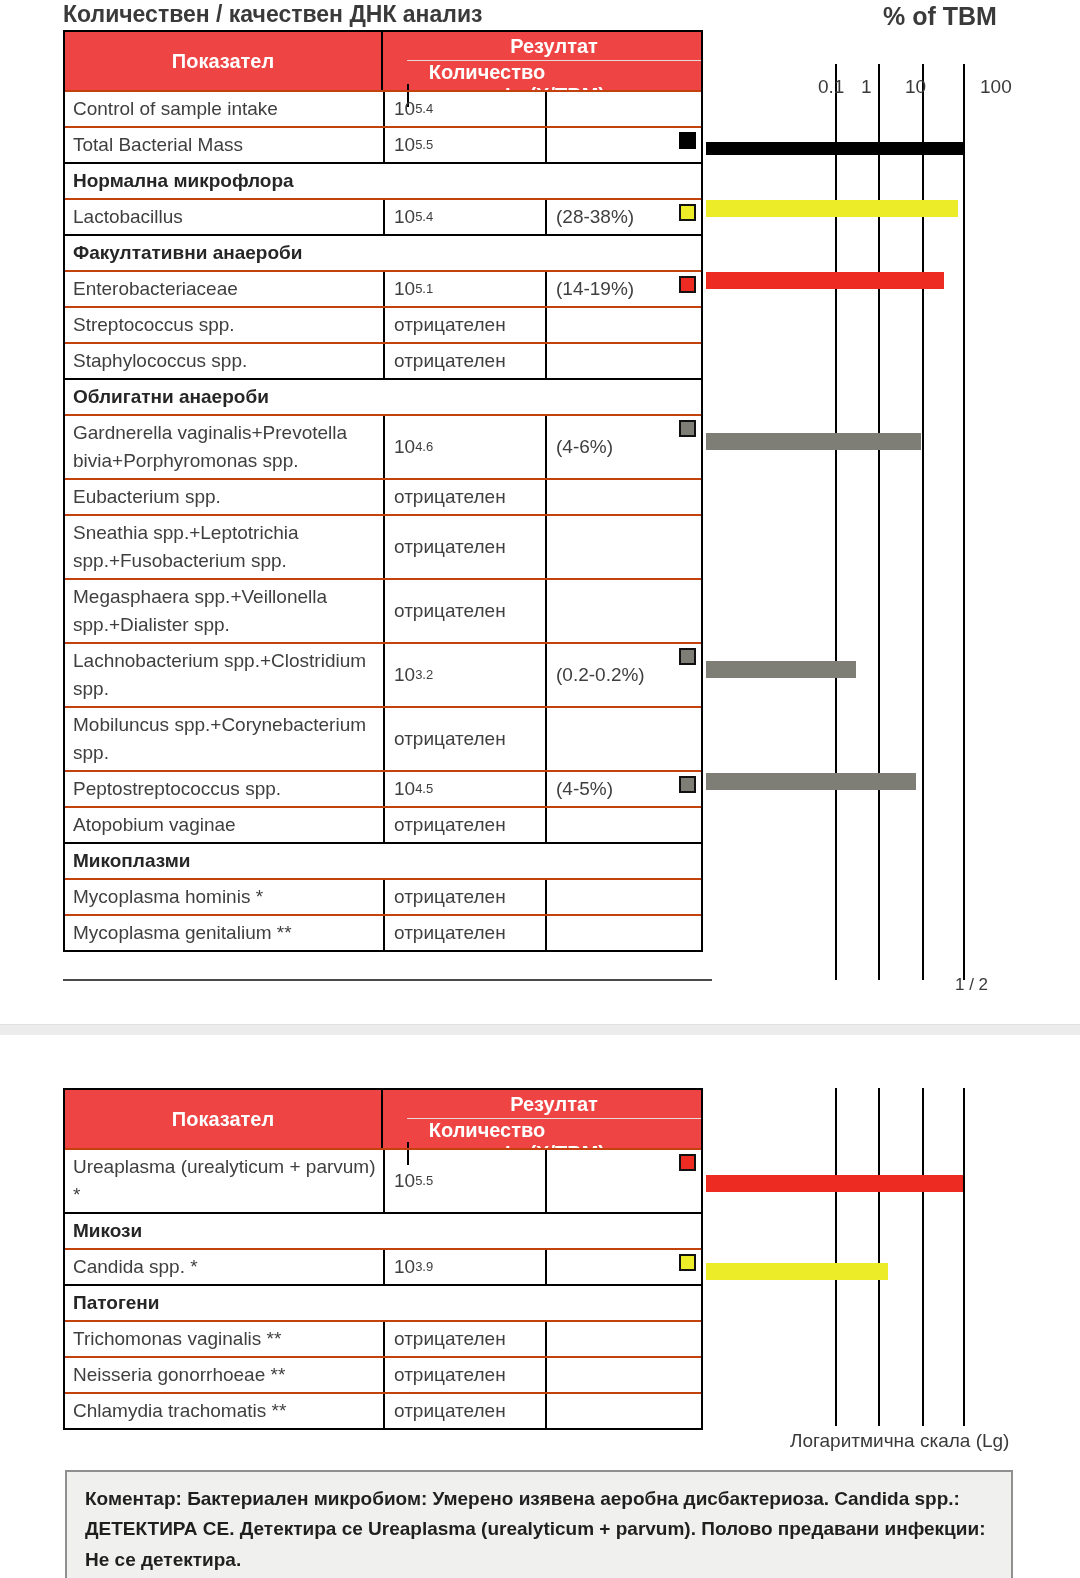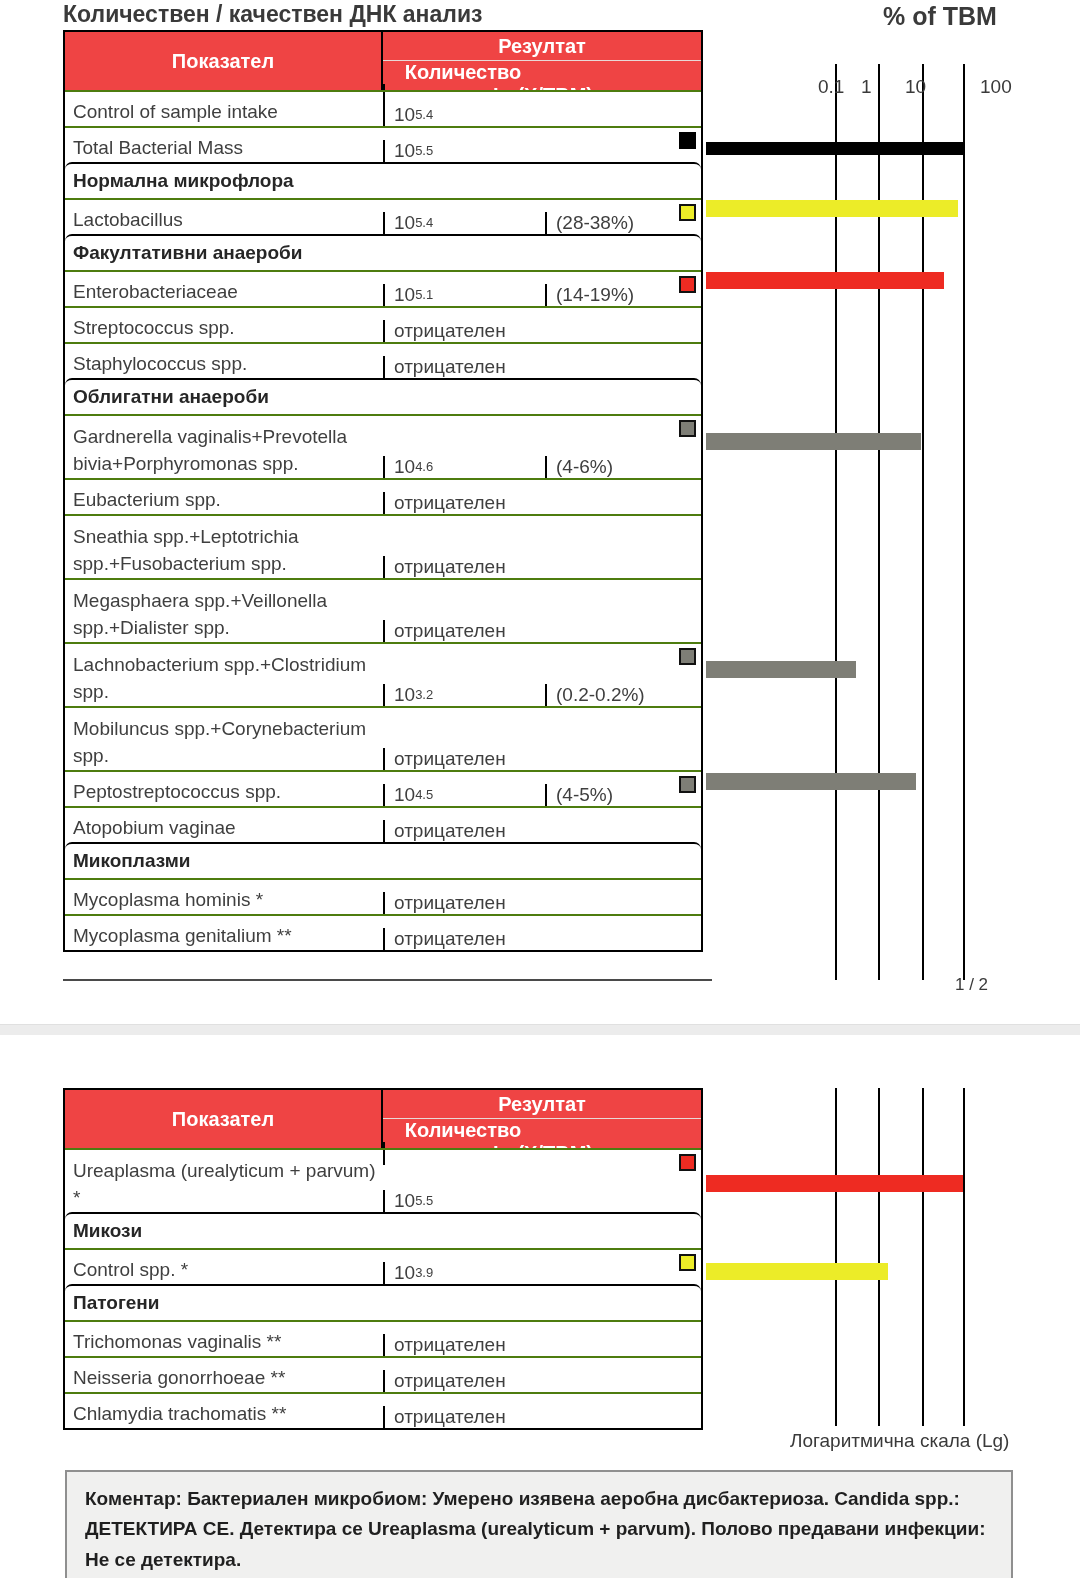--- a/index.html
+++ b/index.html
@@ -13,7 +13,7 @@
   .rtable{position:absolute;left:63px;width:640px;border:2px solid #000;box-sizing:border-box;background:#fff;}
   .thead{position:relative;height:58px;background:#ef4444;color:#fff;font-weight:bold;font-size:20px;}
   .th-left{position:absolute;left:0;top:0;width:318px;height:58px;display:flex;align-items:center;justify-content:center;border-right:2px solid #000;box-sizing:border-box;}
-  .th-right{position:absolute;left:318px;top:0;right:0;height:58px;}
+  .th-right{position:absolute;left:318px;top:0;right:0;height:58px;padding-left:24px;}
   .th-group{height:28px;display:flex;align-items:center;justify-content:center;border-bottom:1px solid #e8d9d6;}
   .th-sub{display:flex;height:29px;flex-direction:column;}
   .th-qty{width:160px;display:flex;align-items:center;justify-content:center;box-sizing:border-box;}

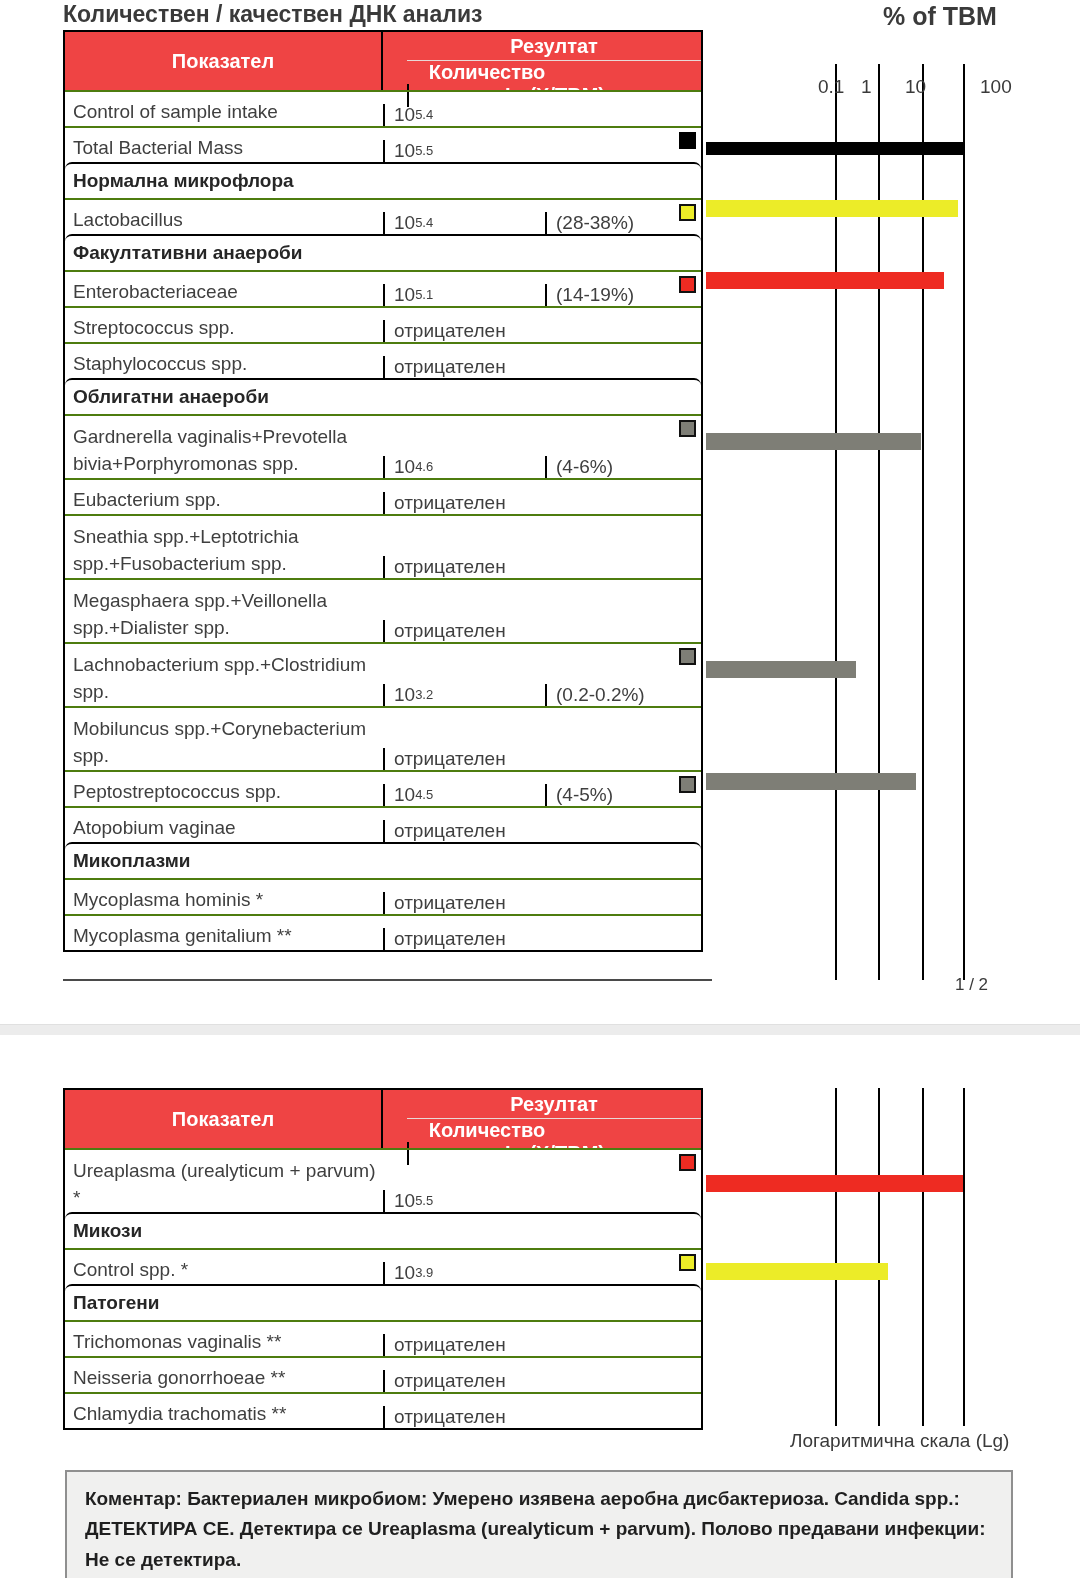--- a/index.html
+++ b/index.html
@@ -18,7 +18,7 @@
   .th-sub{display:flex;height:29px;flex-direction:column;}
   .th-qty{width:160px;display:flex;align-items:center;justify-content:center;box-sizing:border-box;}
   .th-lg{flex:1;display:flex;align-items:center;justify-content:center;border-left:2px solid #000;box-sizing:border-box;}
-  .row{position:relative;display:flex;border-top:2px solid #4d7c0f;box-sizing:border-box;font-size:19px;align-items:flex-end;}
+  .row{position:relative;display:flex;border-top:2px solid #c2410c;box-sizing:border-box;font-size:19px;}
   .row.h1{height:36px;} .row.h2{height:64px;}
   .c1{width:318px;display:flex;align-items:center;padding-left:8px;box-sizing:border-box;line-height:1.45;}
   .c2{width:162px;display:flex;align-items:center;padding-left:9px;box-sizing:border-box;border-left:2px solid #000;}

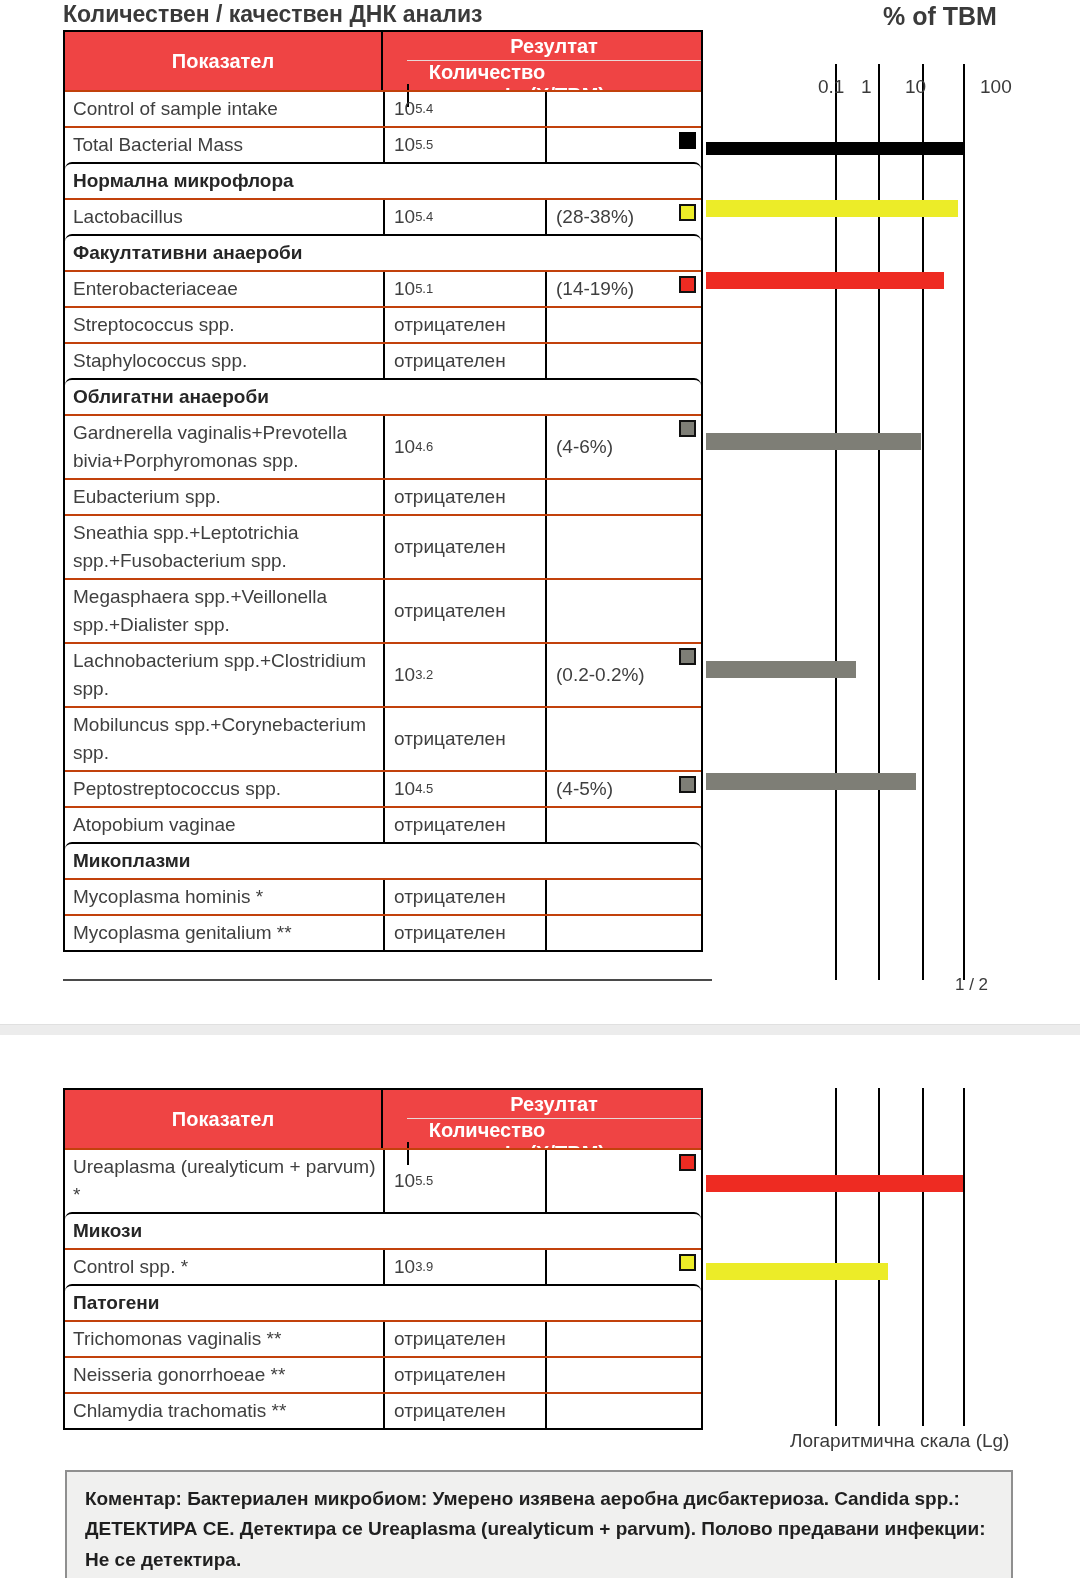--- a/index.html
+++ b/index.html
@@ -24,7 +24,7 @@
   .c2{width:162px;display:flex;align-items:center;padding-left:9px;box-sizing:border-box;border-left:2px solid #000;}
   .c3{flex:1;display:flex;align-items:center;padding-left:9px;box-sizing:border-box;border-left:2px solid #000;}
   .section{display:flex;align-items:center;height:36px;border-top:2px solid #000;box-sizing:border-box;
-           font-size:19px;font-weight:bold;color:#262626;padding-left:8px;border-radius:7px;}
+           font-size:19px;font-weight:bold;color:#262626;padding-left:8px;}
   sup{font-size:13px;line-height:0;}
   .marker{position:absolute;top:4px;right:5px;width:13px;height:13px;border:2px solid #111;}
   .bar{position:absolute;left:706px;}

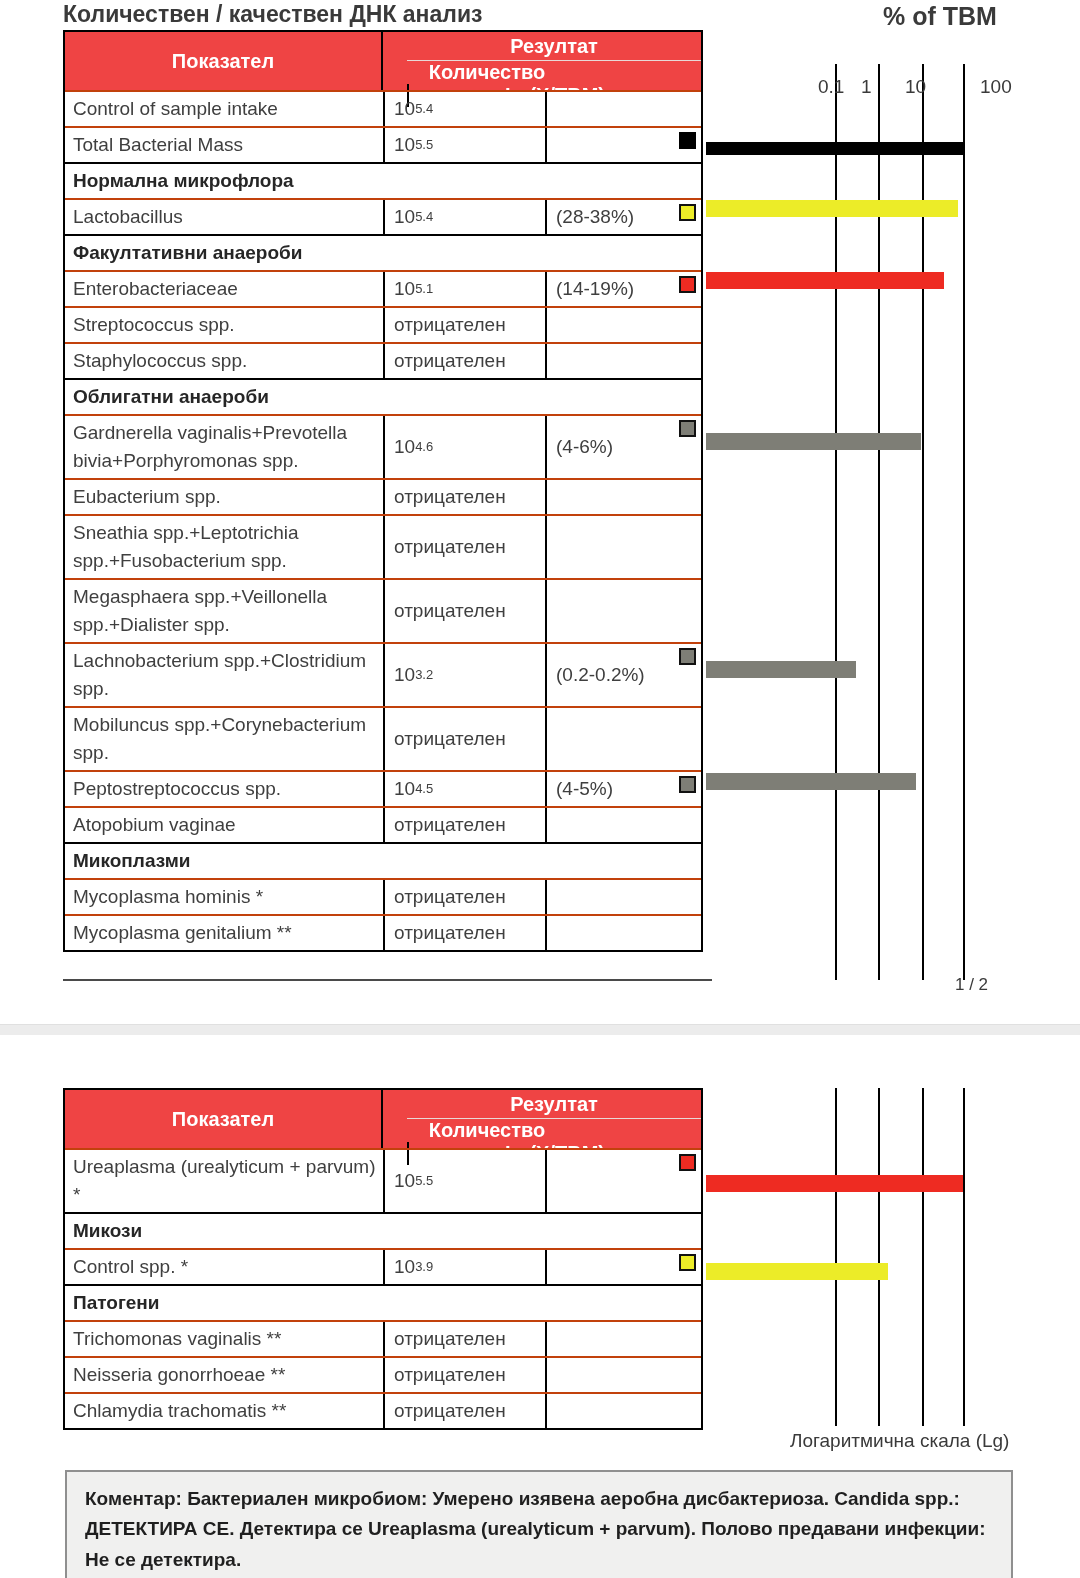--- a/index.html
+++ b/index.html
@@ -178,7 +178,7 @@
         </div>
         <div class="section">Микози</div>
         <div class="row h1">
-          <div class="c1">Control spp. *</div>
+          <div class="c1">Candida spp. *</div>
           <div class="c2">10<sup>3.9</sup></div>
           <div class="c3"></div>
           <div class="marker" style="background: rgb(236, 236, 40);"></div>

